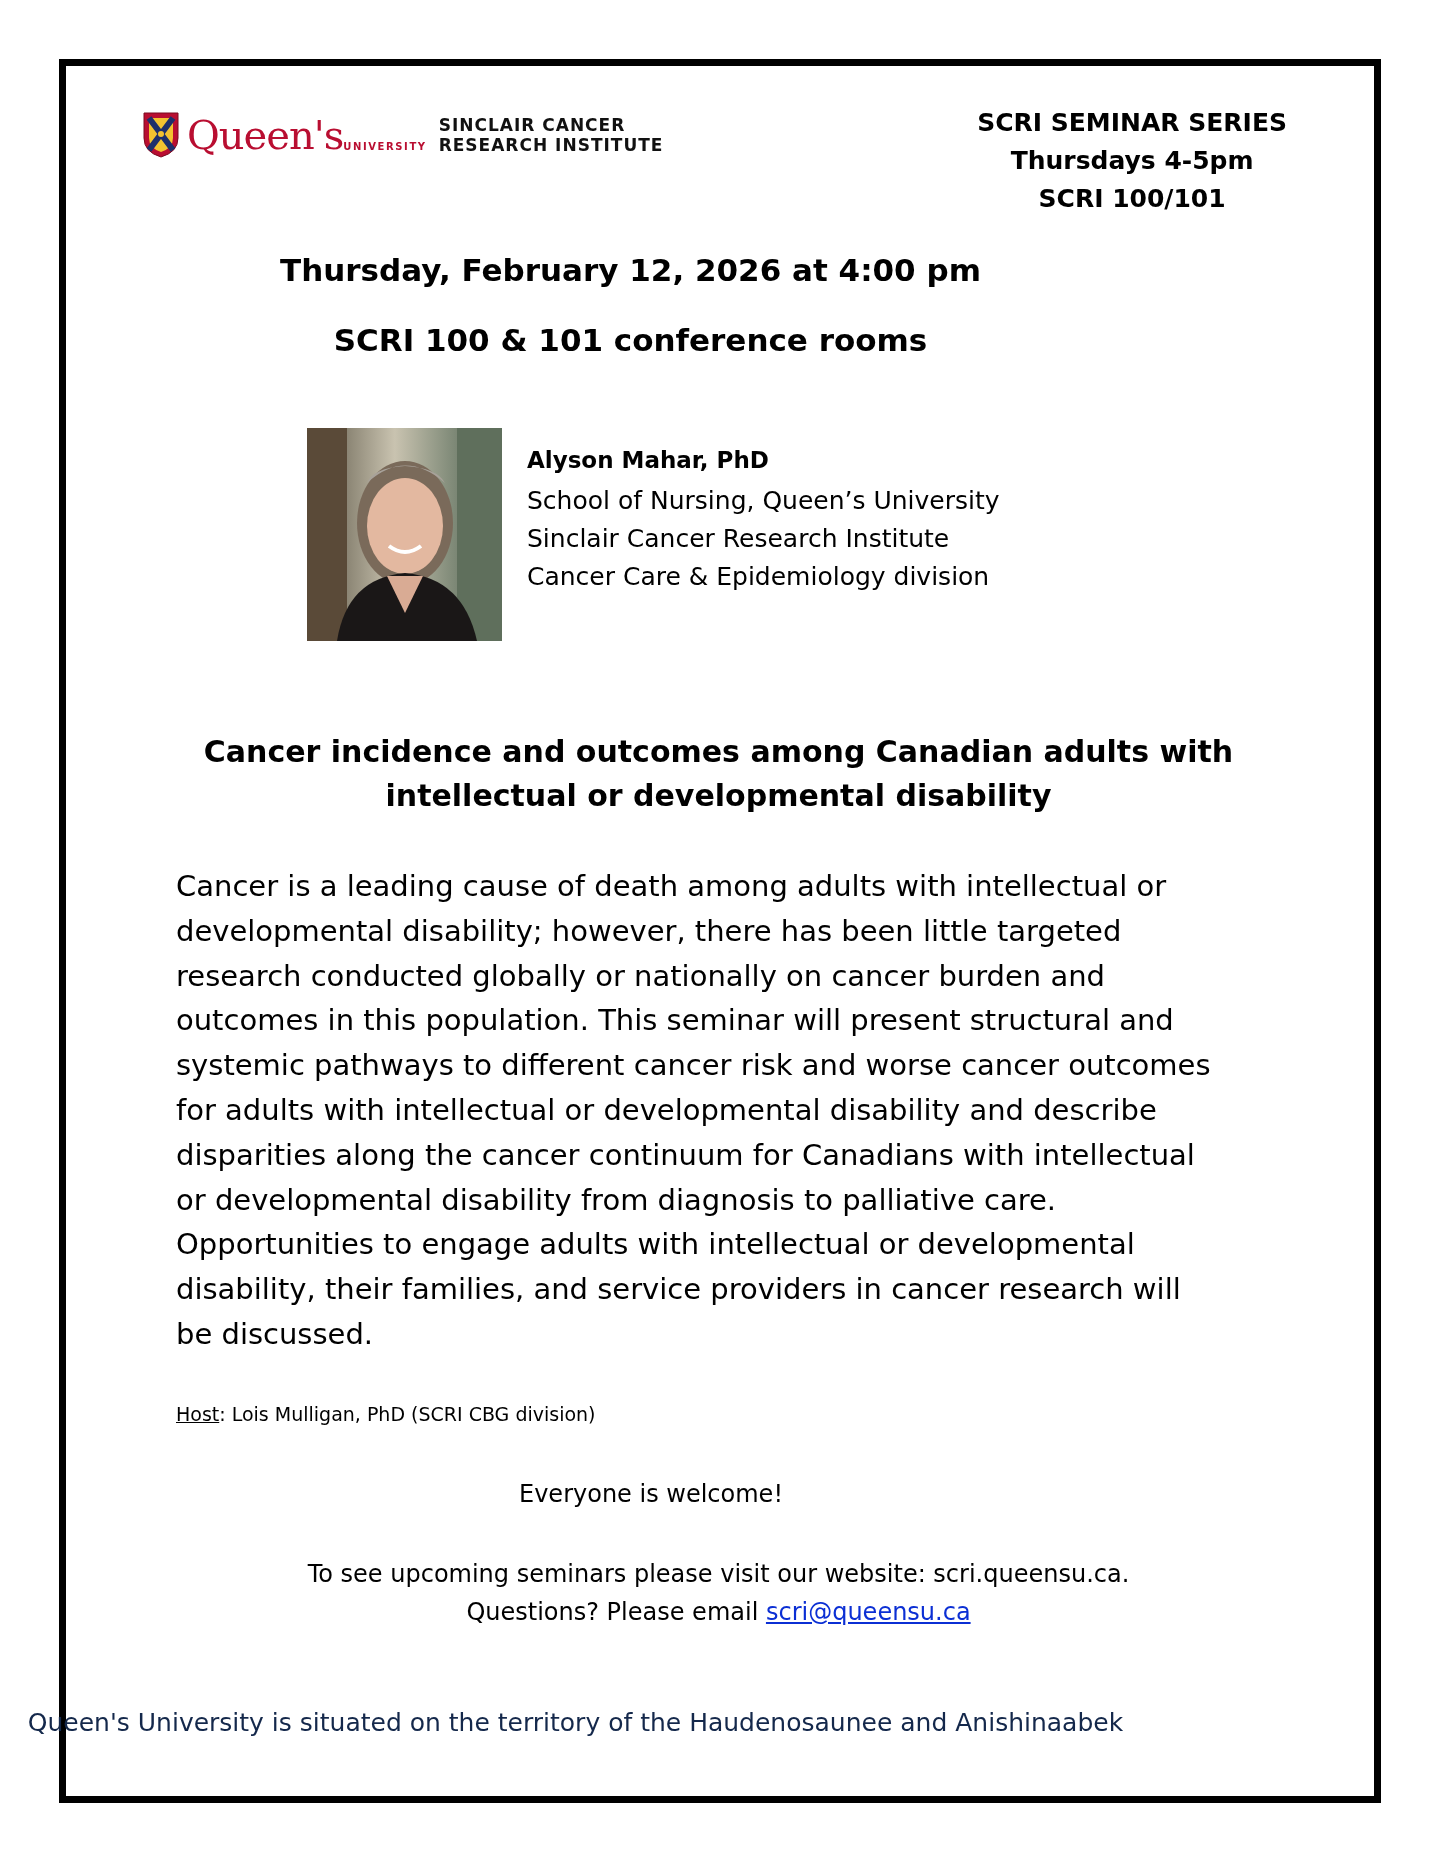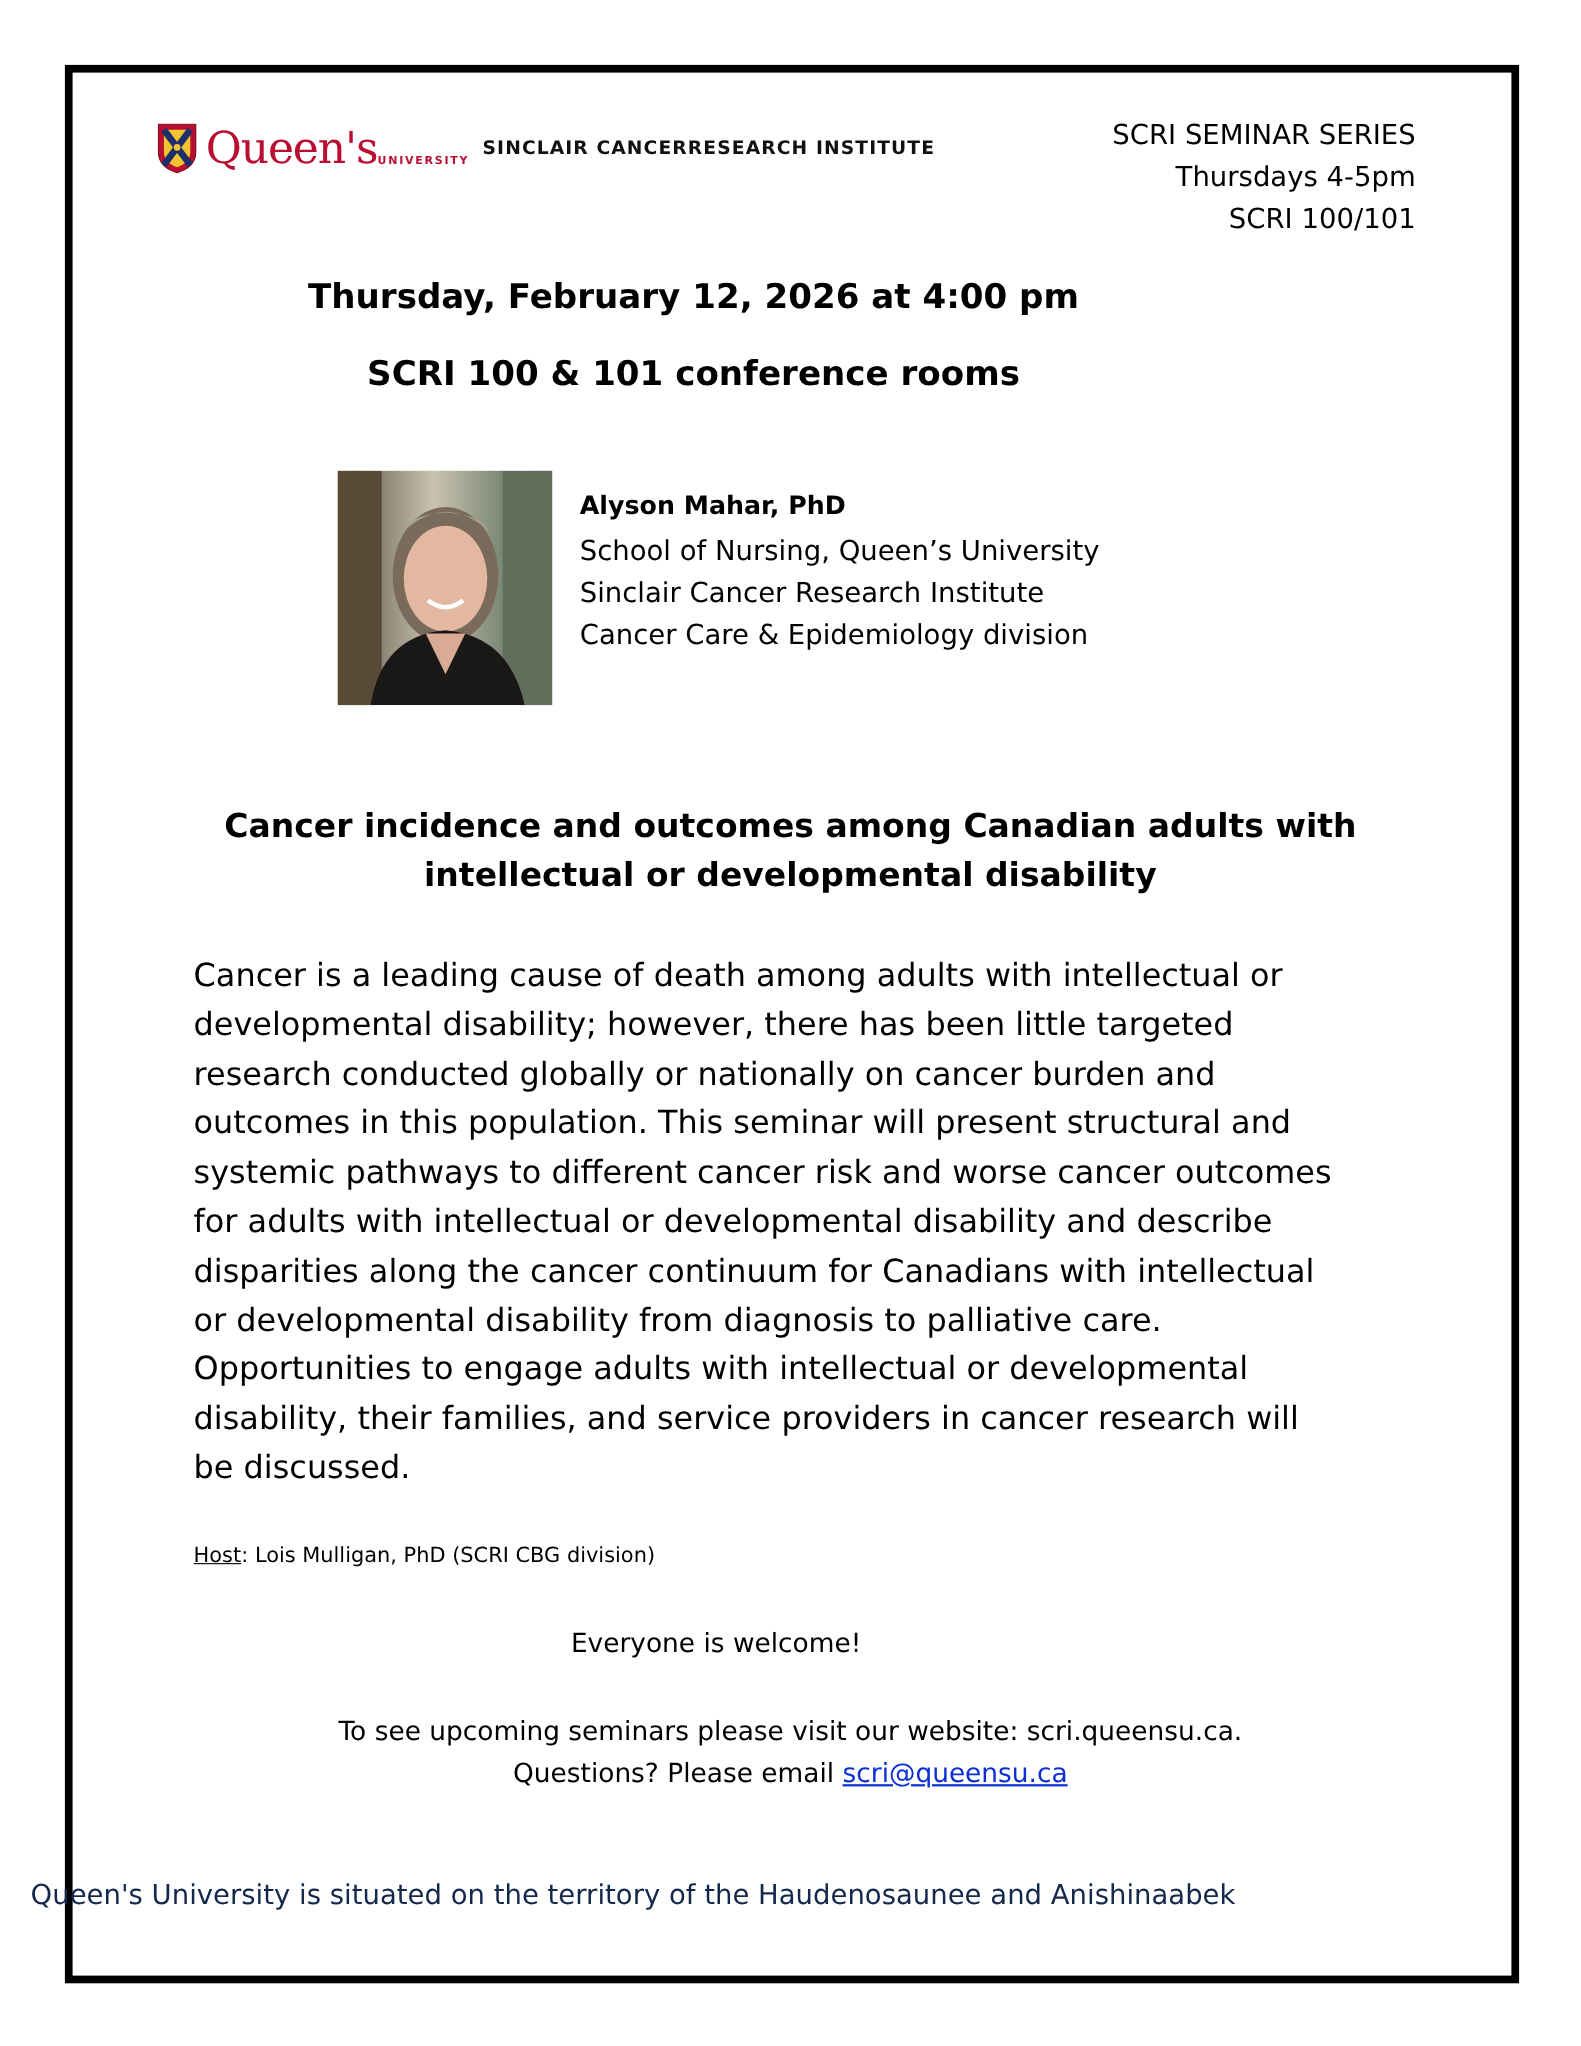--- a/index.html
+++ b/index.html
@@ -16,7 +16,7 @@
   .queens { font-family: "DejaVu Serif", "Liberation Serif", serif; color: #b90e31;
             font-size: 40px; line-height: 36px; letter-spacing: -1px; }
   .univ { color: #b90e31; font-size: 10px; letter-spacing: 1.6px; line-height: 12px; font-weight: bold; }
-  .scri-name { display: flex; font-weight: bold; font-size: 17px;
+  .scri-name { display: flex; flex-direction: column; font-weight: bold; font-size: 17px;
                letter-spacing: 1px; line-height: 20px; color: #111; justify-content: flex-end; }
 
   

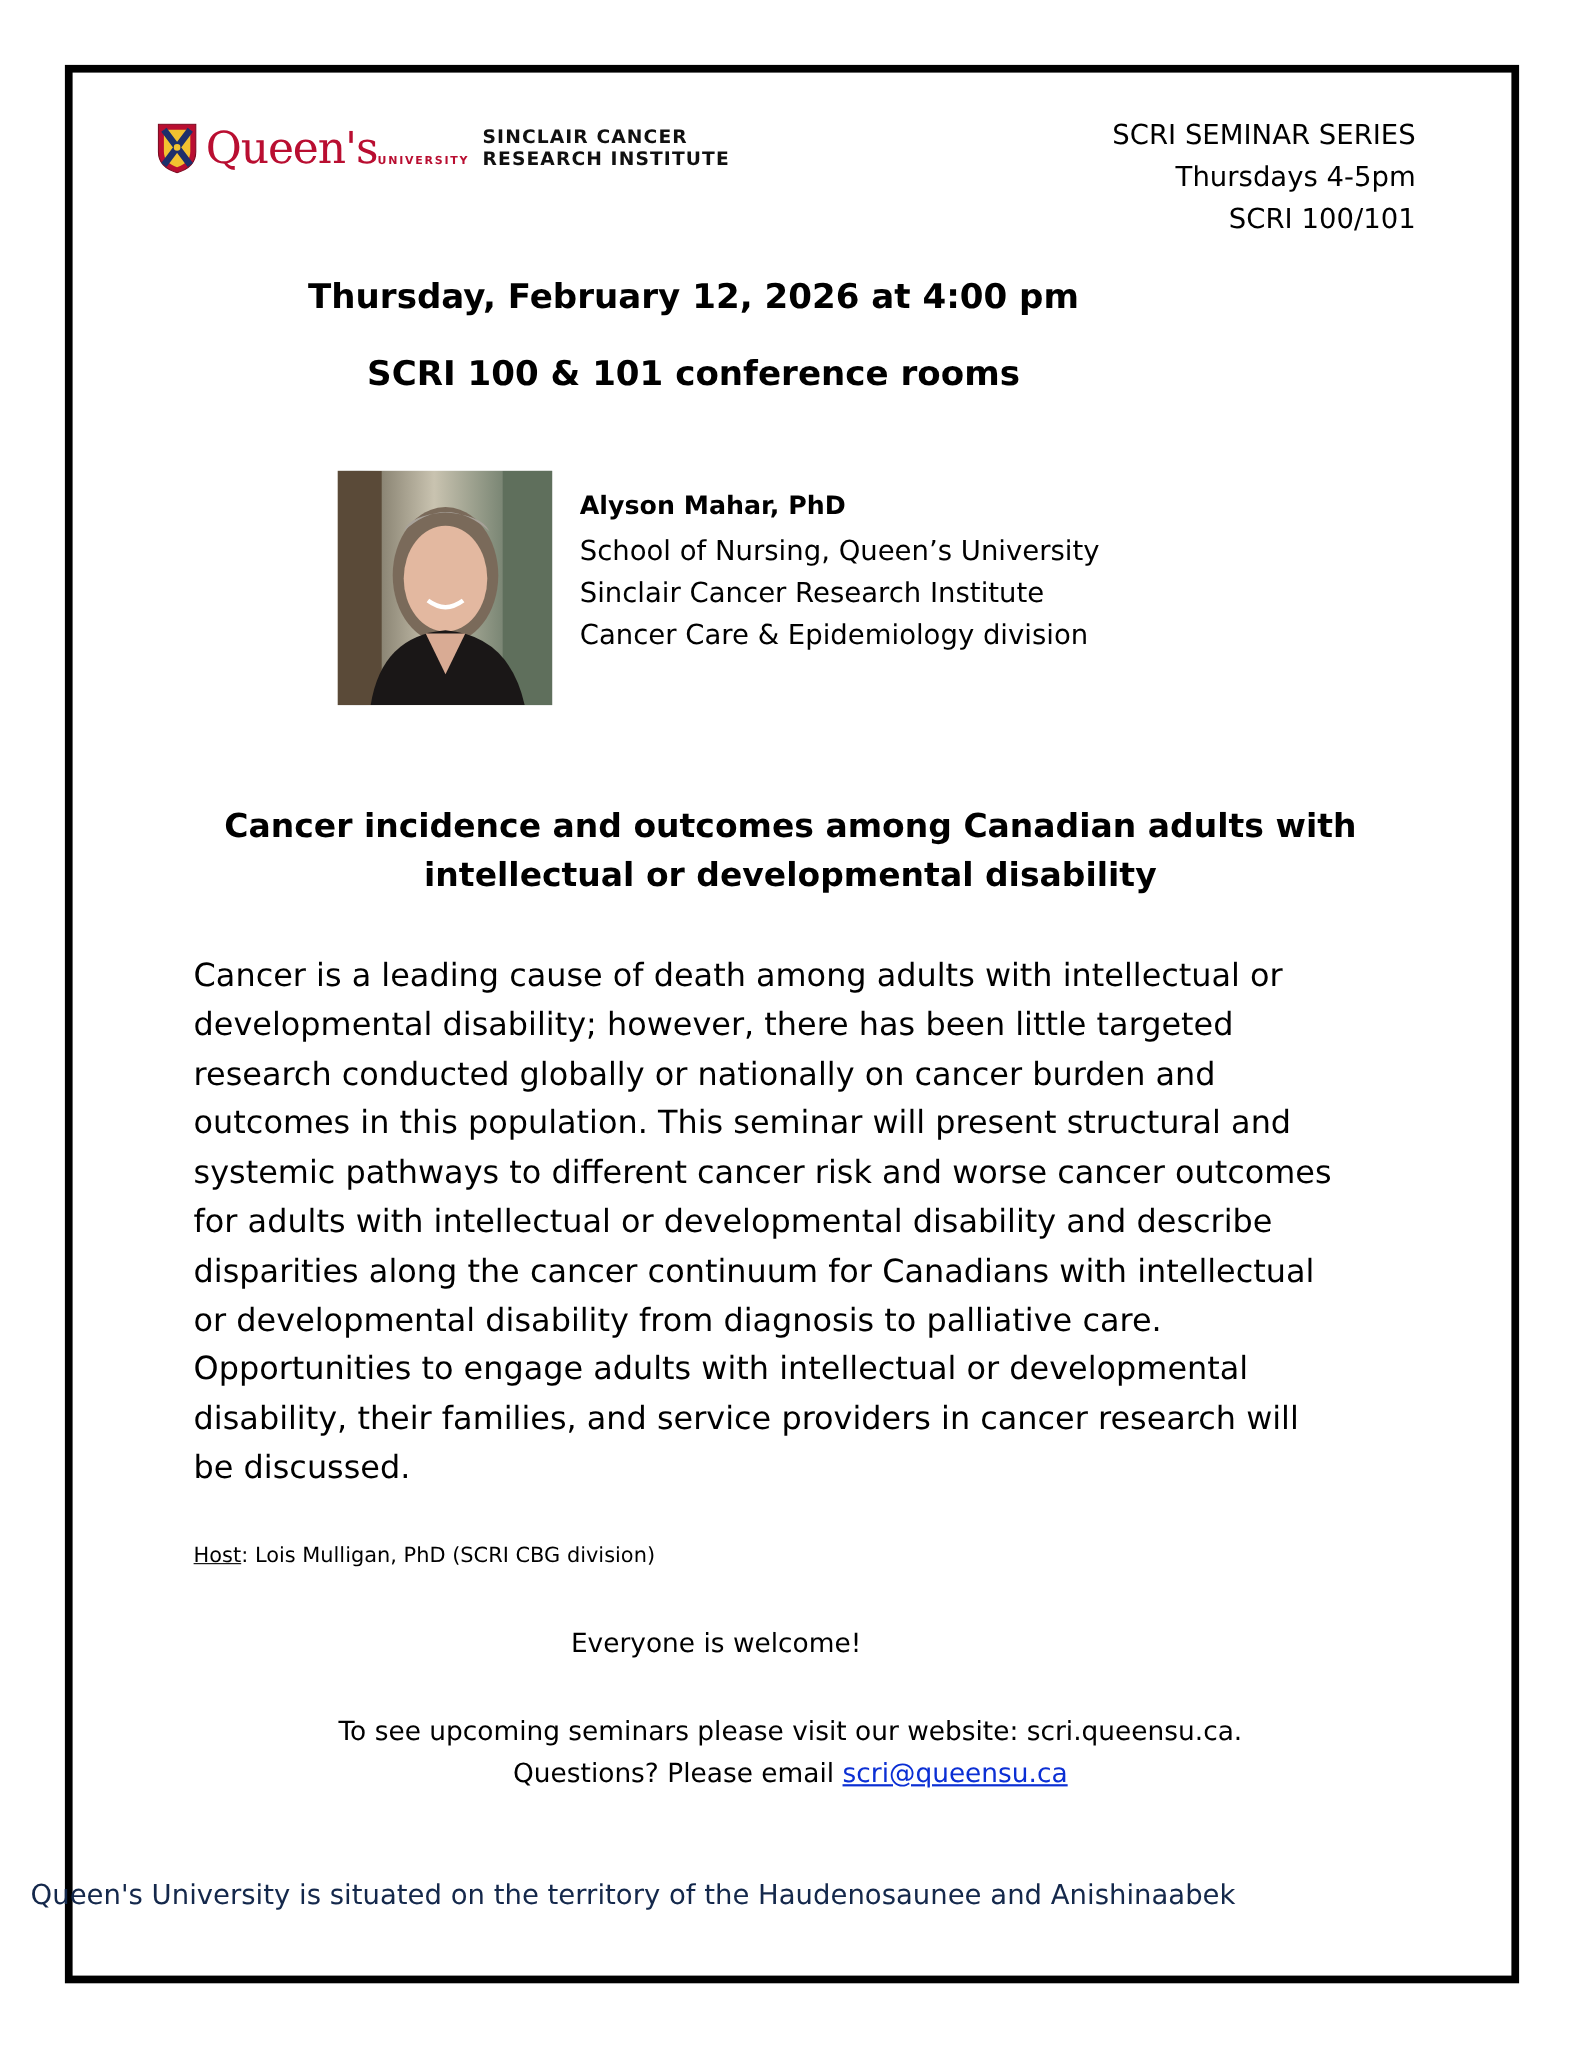--- a/index.html
+++ b/index.html
@@ -20,7 +20,7 @@
                letter-spacing: 1px; line-height: 20px; color: #111; justify-content: flex-end; }
 
   
-  .series { right: 150px; top: 104px; text-align: right; font-weight: normal; font-size: 25px; line-height: 38px; }
+  .series { right: 150px; top: 104px; text-align: center; font-weight: bold; font-size: 25px; line-height: 38px; }
   .series div { white-space: nowrap; }
 
   .center-line { left: 0; width: 1261px; text-align: center; font-weight: bold; }

